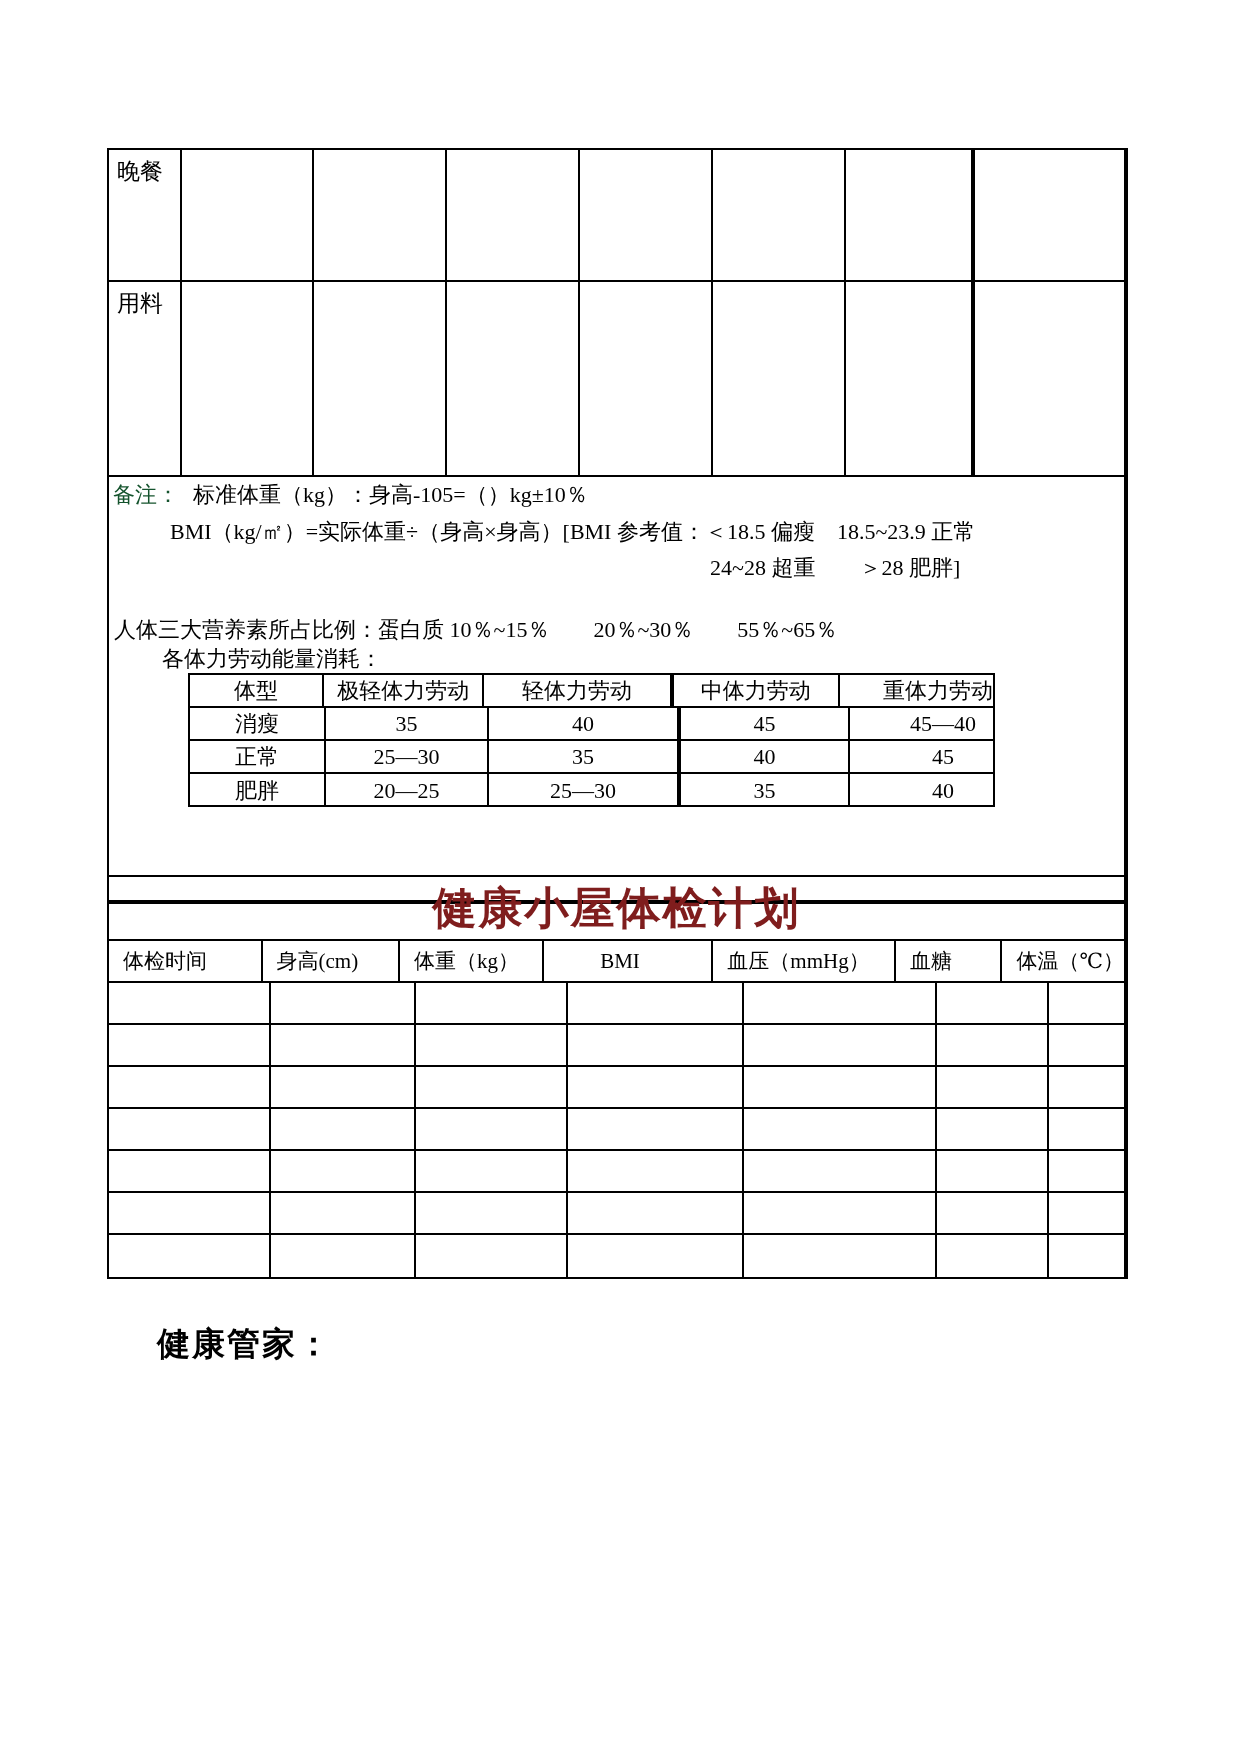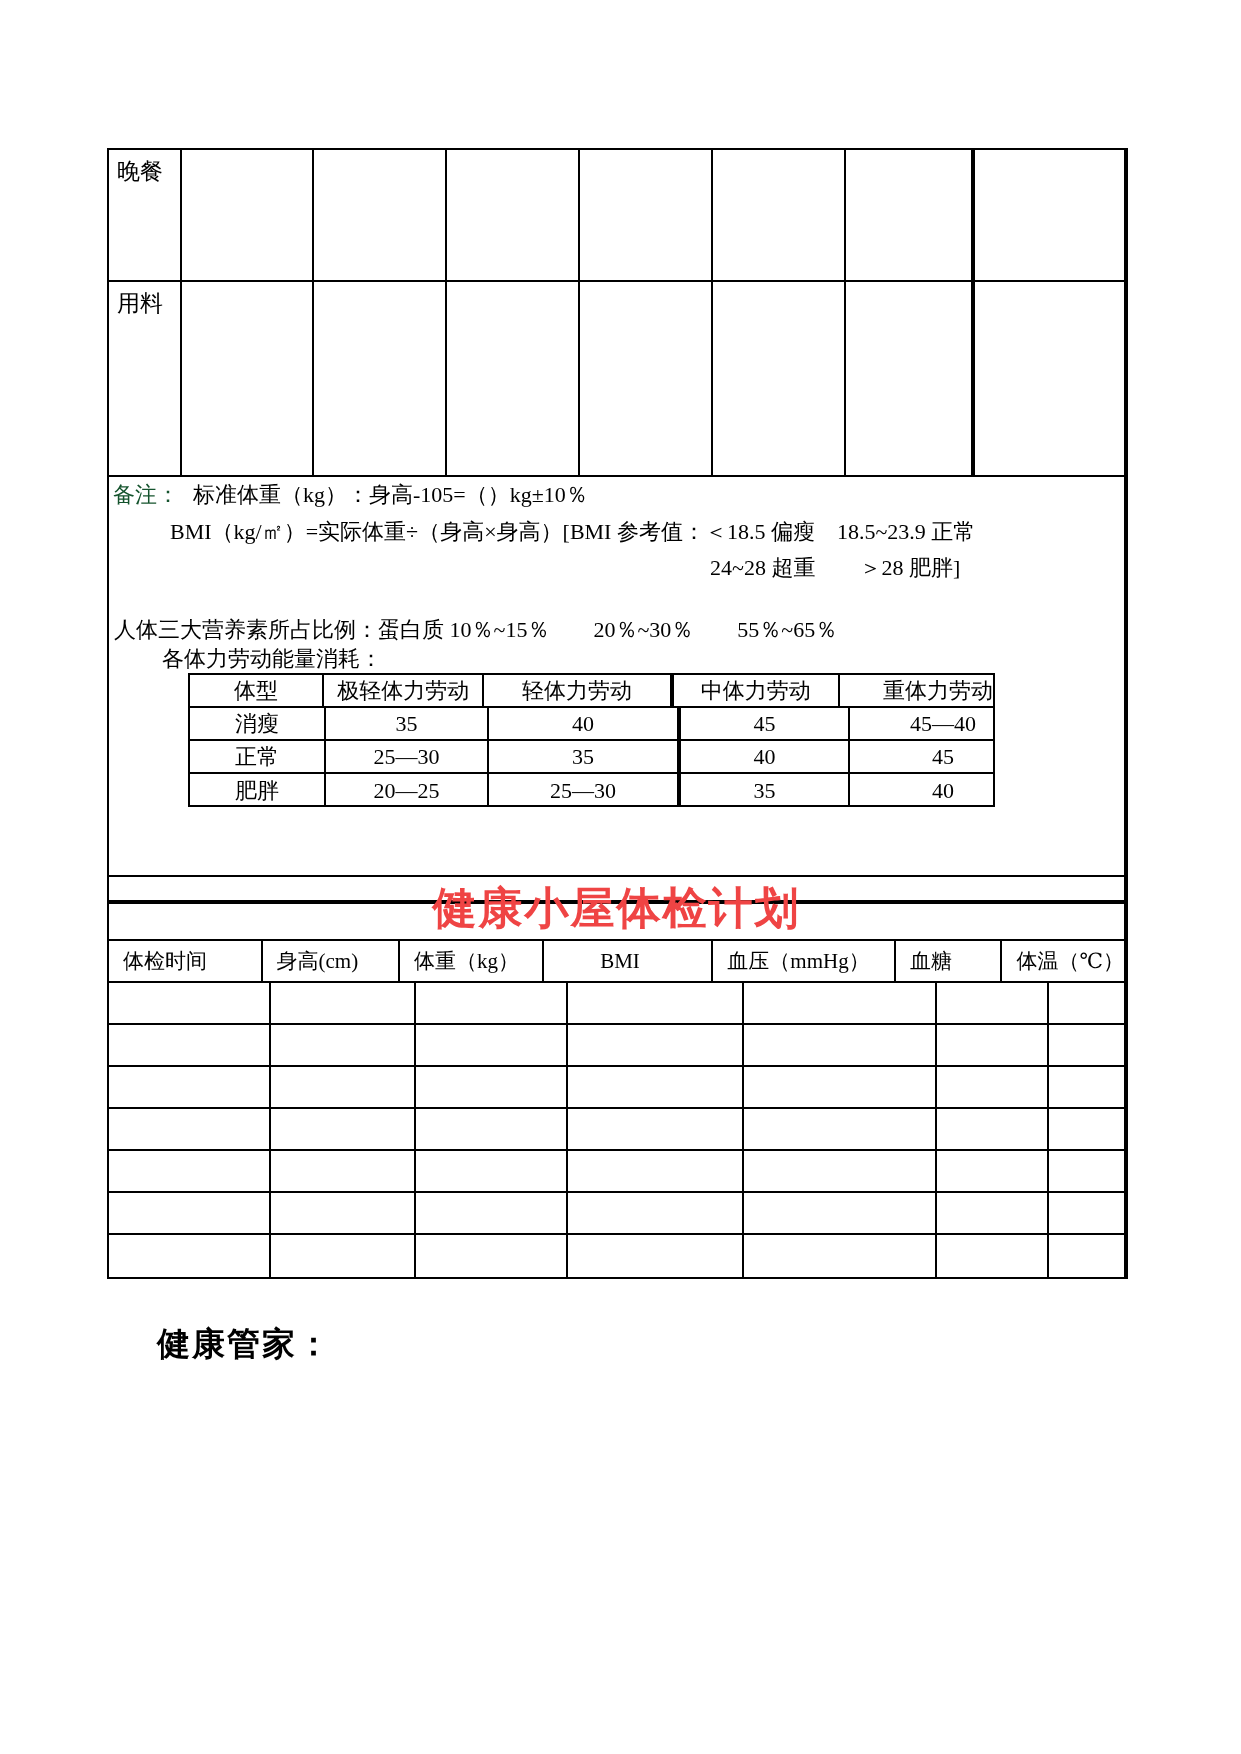--- a/index.html
+++ b/index.html
@@ -60,7 +60,7 @@
   .t2title {
     height:64px; border-bottom:2px solid #000;
     display:flex; align-items:center; justify-content:center;
-    color:#ef4444; font-weight:bold; font-size:44px; letter-spacing:2px;
+    color:#7f1d1d; font-weight:bold; font-size:44px; letter-spacing:2px;
     white-space:nowrap;
   }
   .t2head { display:flex; width:100%; height:42px; border-bottom:2px solid #000; }

